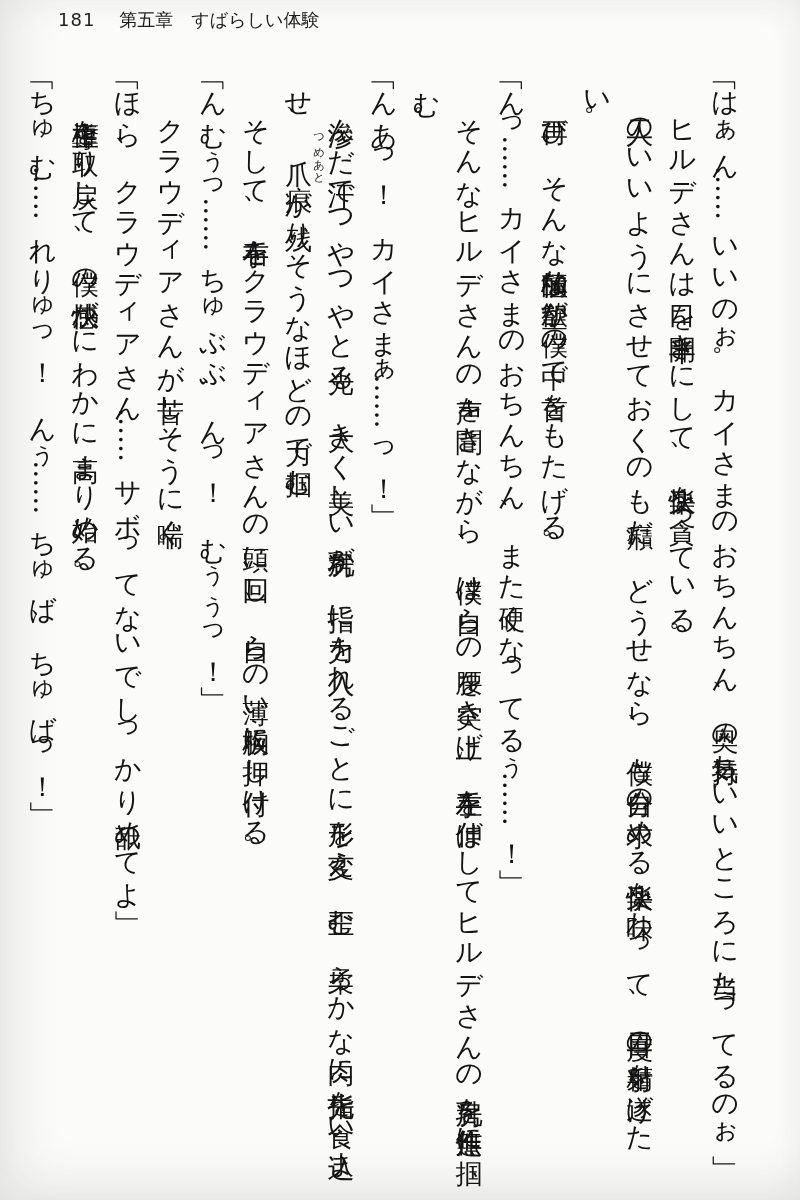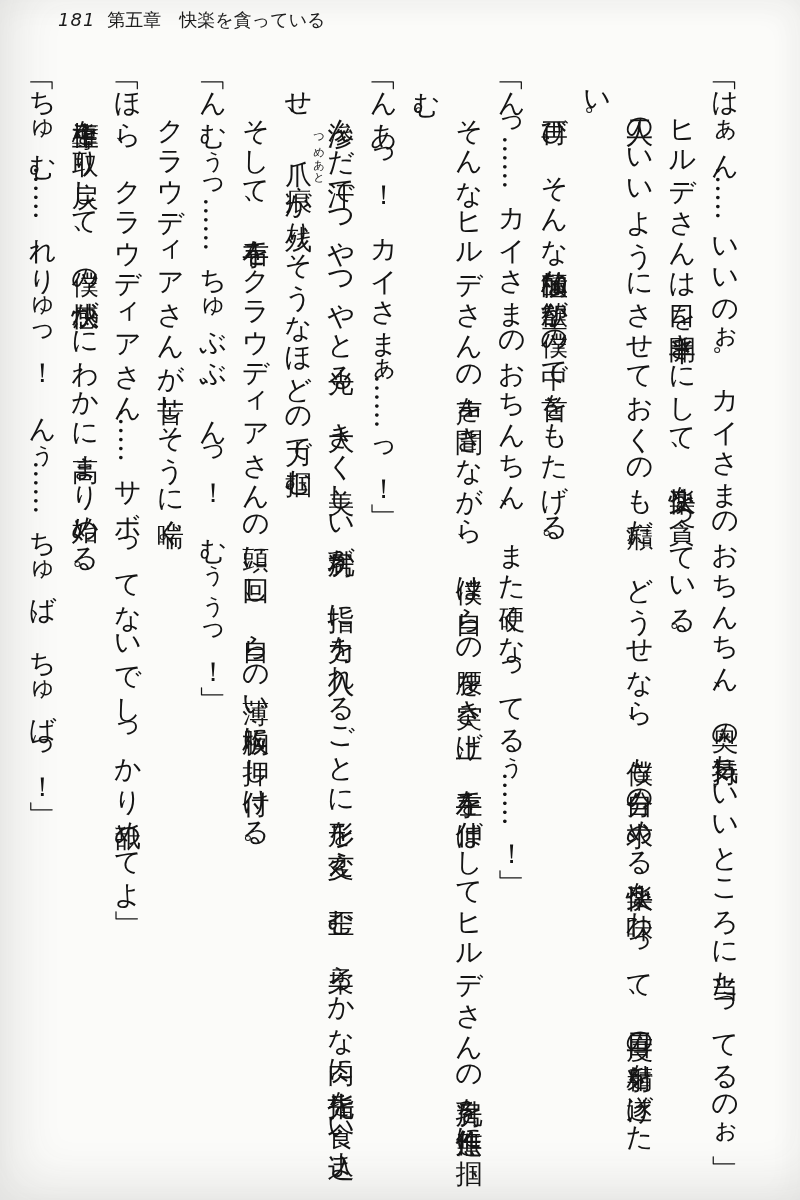--- a/index.html
+++ b/index.html
@@ -32,9 +32,8 @@
     white-space: nowrap;
   }
   .page-header .page-number {
-    margin-right: 12px;
+    margin-right: 24px;
     letter-spacing: 1px;
-    font-style: italic;
   }
   .text-block {
     position: absolute;

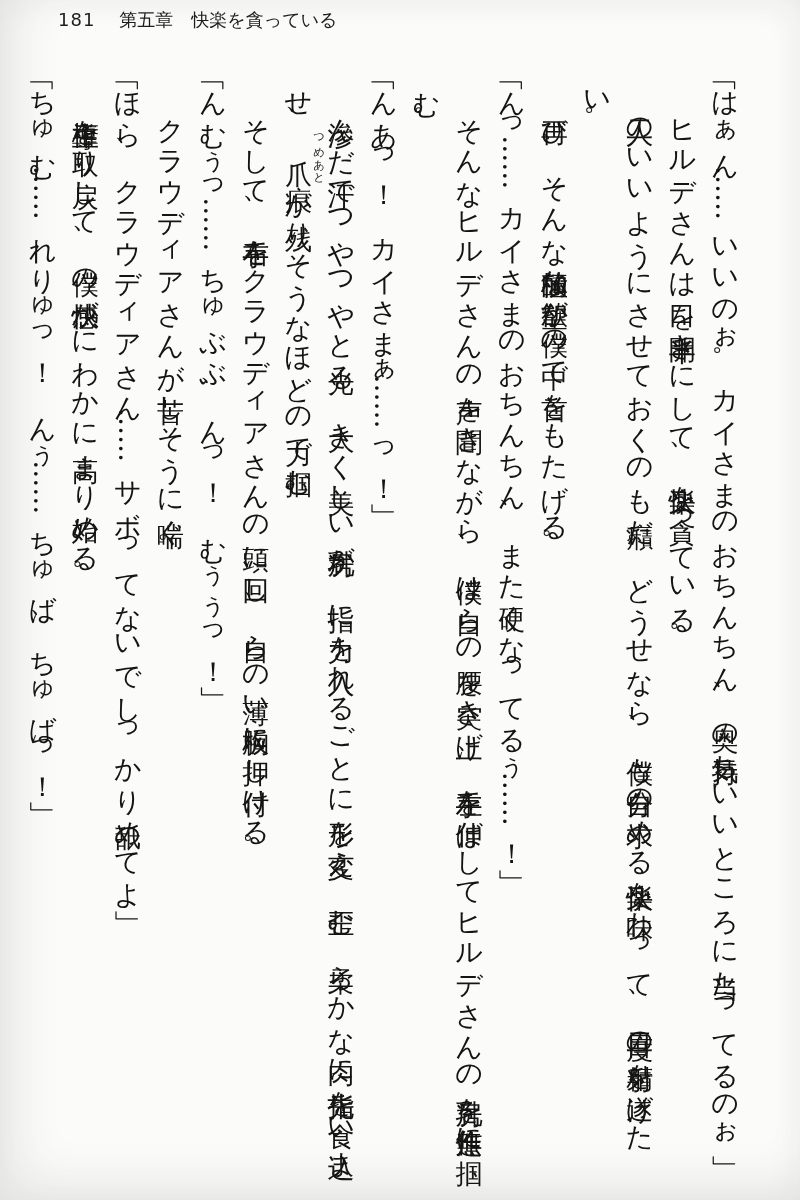--- a/index.html
+++ b/index.html
@@ -71,7 +71,7 @@
 <div class="vignette"></div>
 
 <header class="page-header">
-  <span class="page-number">181</span><span class="chapter-title">第五章　快楽を貪っている</span>
+  <span class="page-number">181</span><span class="chapter-title">第五章　すばらしい体験</span>
 </header>
 
 <main class="text-block">

